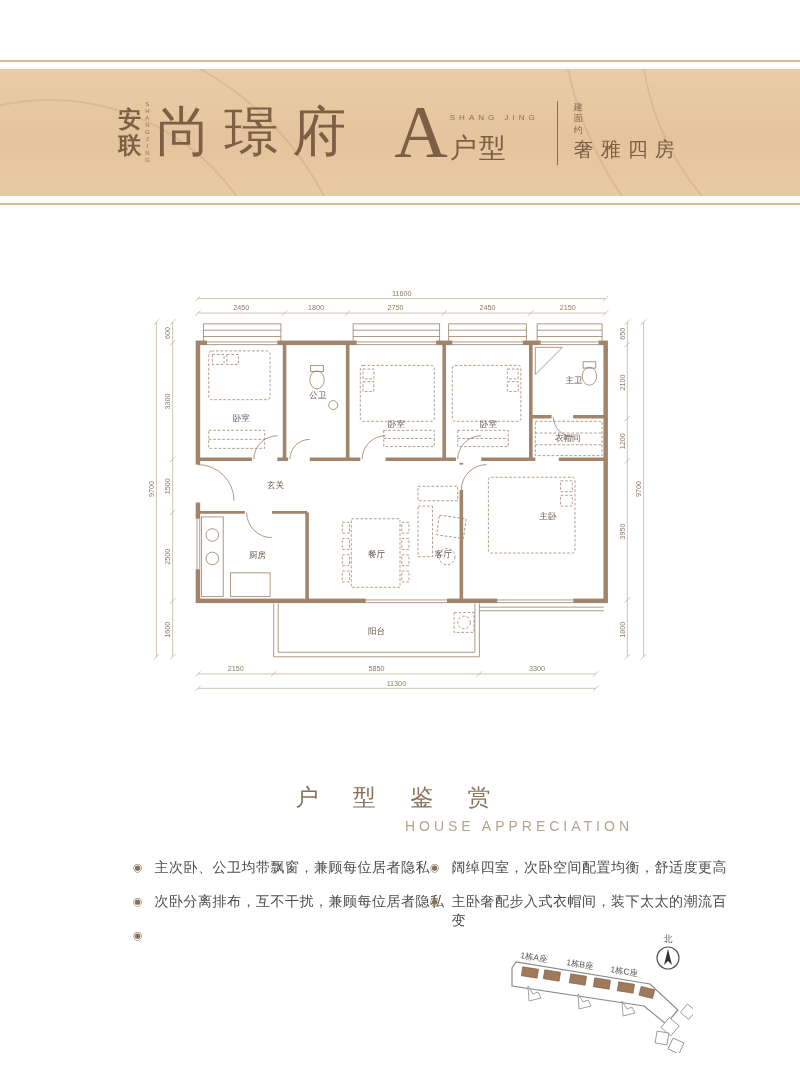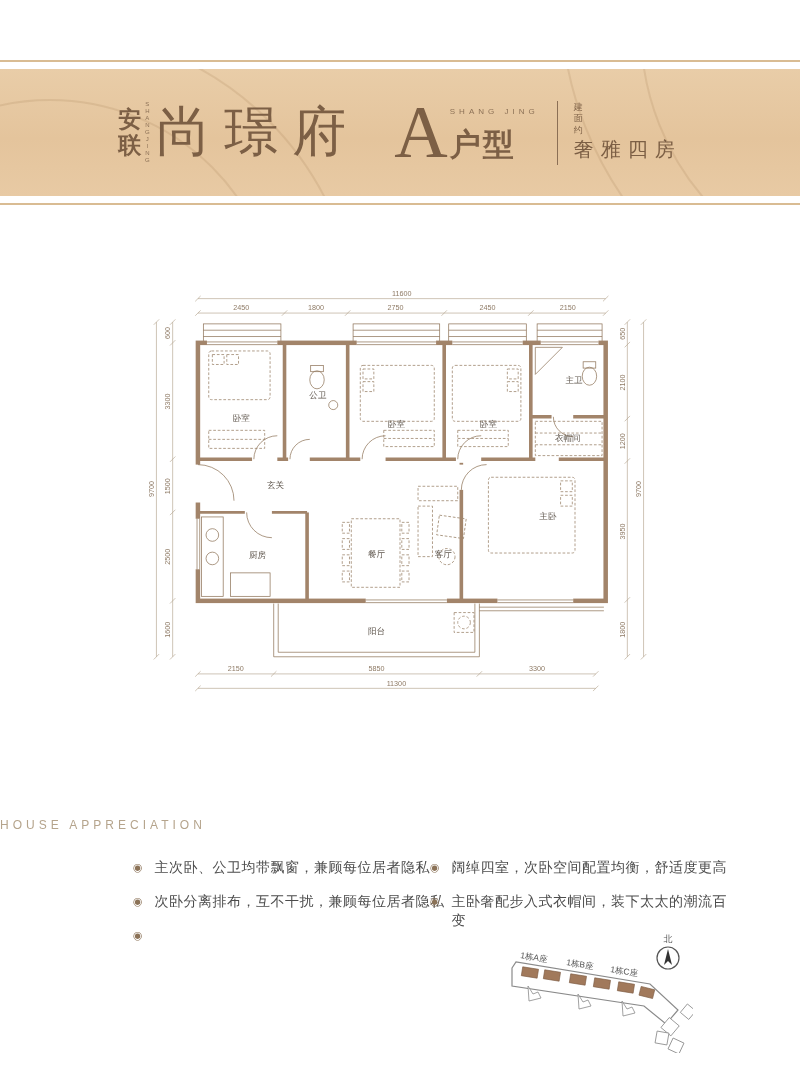--- a/index.html
+++ b/index.html
@@ -23,7 +23,7 @@
   .unit-letter { font-family:"Liberation Serif","DejaVu Serif",serif; font-size:74px; line-height:.9; font-weight:400; }
   .unit-right { display:flex; flex-direction:column; margin-left:2px; }
   .unit-en { font-size:8px; letter-spacing:4px; color:#8d7257; margin-bottom:8px; text-align:center; }
-  .unit-label { font-size:31px; letter-spacing:2px;font-weight:bold; }
+  .unit-label { font-size:27px; letter-spacing:2px; }
   .divider-v { width:1px; height:64px; background:#8b6f55; margin:0 16px 0 18px; }
   .area-group { display:flex; flex-direction:column; }
   .area-top { display:flex; align-items:center; }

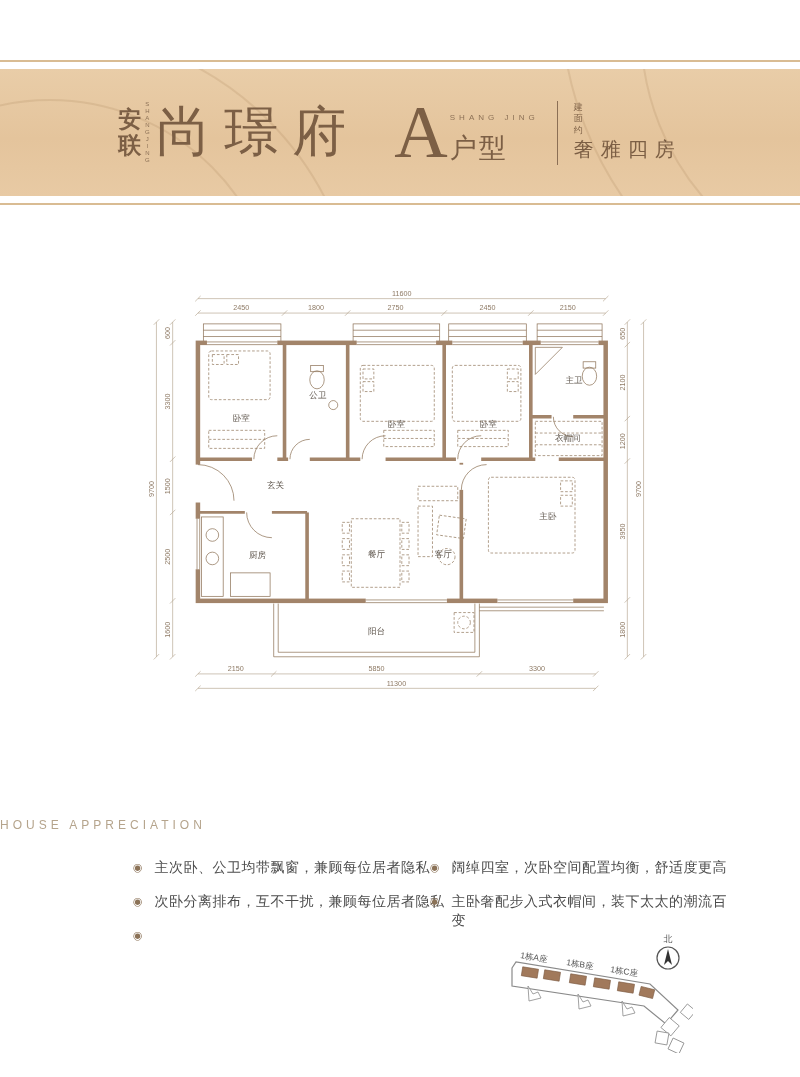--- a/index.html
+++ b/index.html
@@ -317,6 +317,7 @@
   </svg>
   </div>
 
+  <div class="section-title">户 型 鉴 赏</div>
   <div class="section-sub">HOUSE APPRECIATION</div>
 
   <div class="bullet-row" style="left:133px; top:858px; width:330px;">

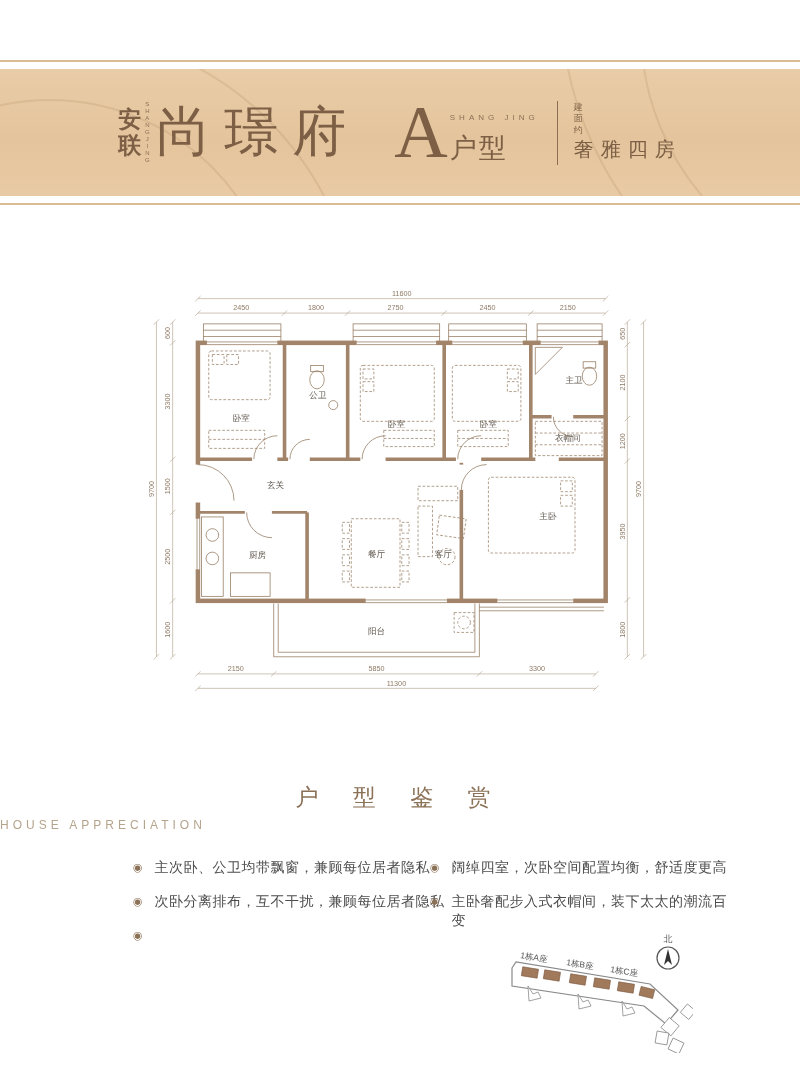--- a/index.html
+++ b/index.html
@@ -45,8 +45,8 @@
   
   .section-title { position:absolute; left:0; top:782px; width:800px; text-align:center;
                    font-size:23px; letter-spacing:14px; color:#8b7257; }
-  .section-sub { position:absolute; left:0; top:818px; width:633px; text-align:left;
-                 font-size:12px; letter-spacing:4px; color:#b5a48c; }
+  .section-sub { position:absolute; left:0; top:818px; width:633px; text-align:right;
+                 font-size:14px; letter-spacing:4px; color:#b5a48c; }
   .bullet-row { position:absolute; display:flex; align-items:flex-start; }
   .bullet-ico { color:#8b7257; font-size:11px; margin-right:12px; line-height:19px; }
   .bullet-txt { font-size:14px; color:#4c4c4c; letter-spacing:.5px; line-height:19px; }

